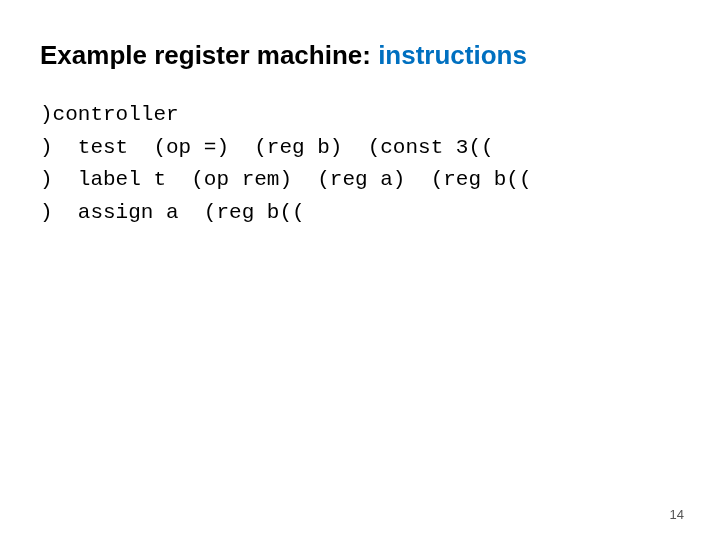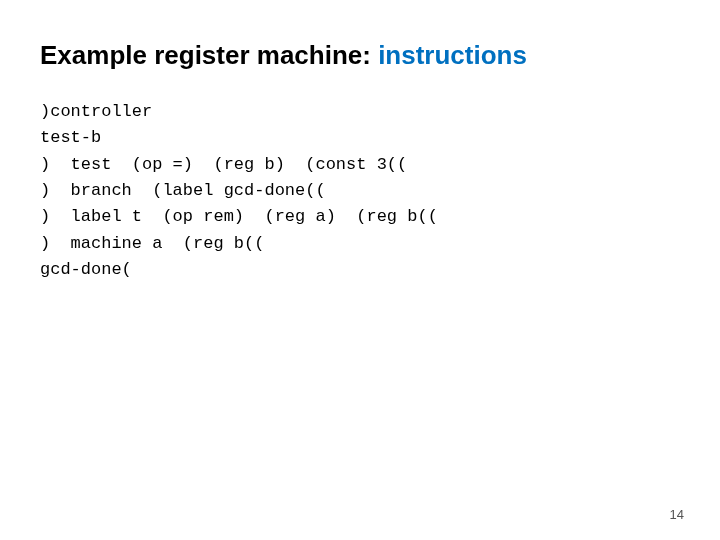--- a/index.html
+++ b/index.html
@@ -39,7 +39,7 @@
 
     .code-block {
       font-family: 'Courier New', Courier, monospace;
-      font-size: 17px;
+      font-size: 21px;
       line-height: 1.55;
       color: #000000;
     }

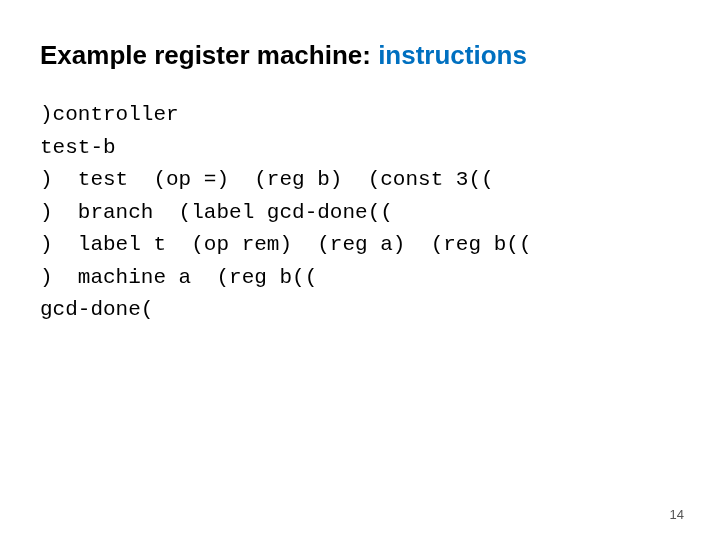--- a/index.html
+++ b/index.html
@@ -67,7 +67,6 @@
 
   <div class="code-block">
     <span class="code-line">)controller</span>
-    <span class="code-line">test-b</span>
     <span class="code-line">)  test  (op =)  (reg b)  (const 3((</span>
     <span class="code-line">)  branch  (label gcd-done((</span>
     <span class="code-line">)  label t  (op rem)  (reg a)  (reg b((</span>

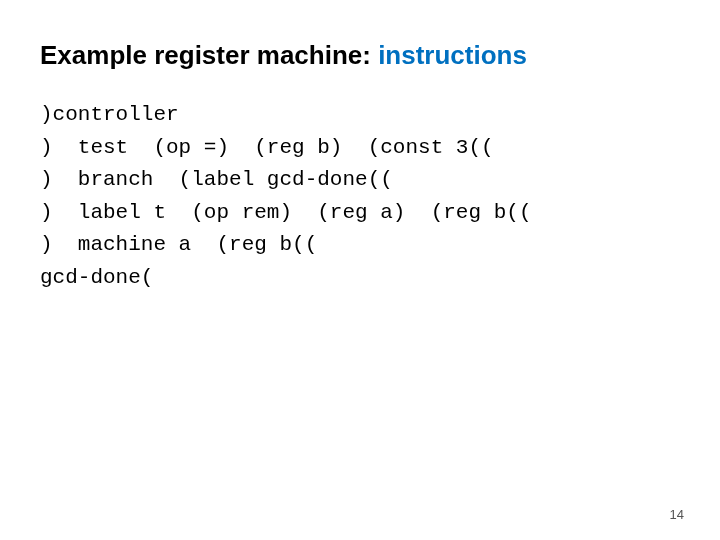--- a/index.html
+++ b/index.html
@@ -68,7 +68,6 @@
   <div class="code-block">
     <span class="code-line">)controller</span>
     <span class="code-line">)  test  (op =)  (reg b)  (const 3((</span>
-    <span class="code-line">)  branch  (label gcd-done((</span>
     <span class="code-line">)  label t  (op rem)  (reg a)  (reg b((</span>
     <span class="code-line">)  machine a  (reg b((</span>
     <span class="code-line">gcd-done(</span>

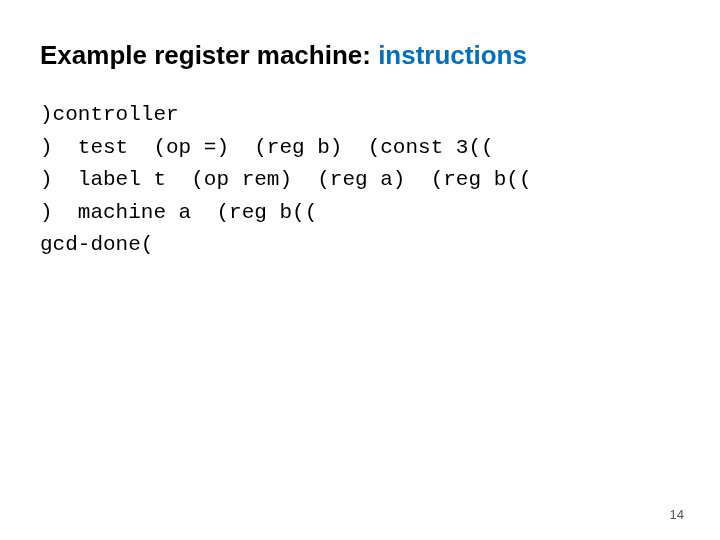--- a/index.html
+++ b/index.html
@@ -69,7 +69,7 @@
     <span class="code-line">)controller</span>
     <span class="code-line">)  test  (op =)  (reg b)  (const 3((</span>
     <span class="code-line">)  label t  (op rem)  (reg a)  (reg b((</span>
-    <span class="code-line">)  machine a  (reg b((</span>
+    <span class="code-line">)  assign a  (reg b((</span>
     <span class="code-line">gcd-done(</span>
   </div>
 

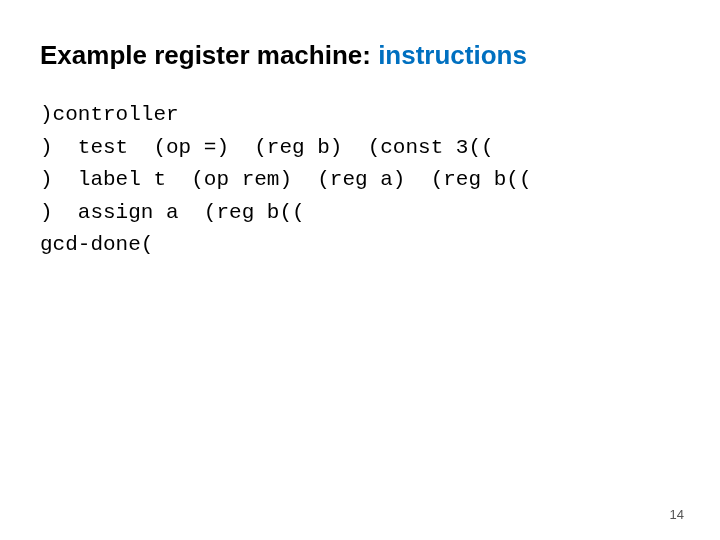--- a/index.html
+++ b/index.html
@@ -70,7 +70,6 @@
     <span class="code-line">)  test  (op =)  (reg b)  (const 3((</span>
     <span class="code-line">)  label t  (op rem)  (reg a)  (reg b((</span>
     <span class="code-line">)  assign a  (reg b((</span>
-    <span class="code-line">gcd-done(</span>
   </div>
 
   <div class="page-number">14</div>

